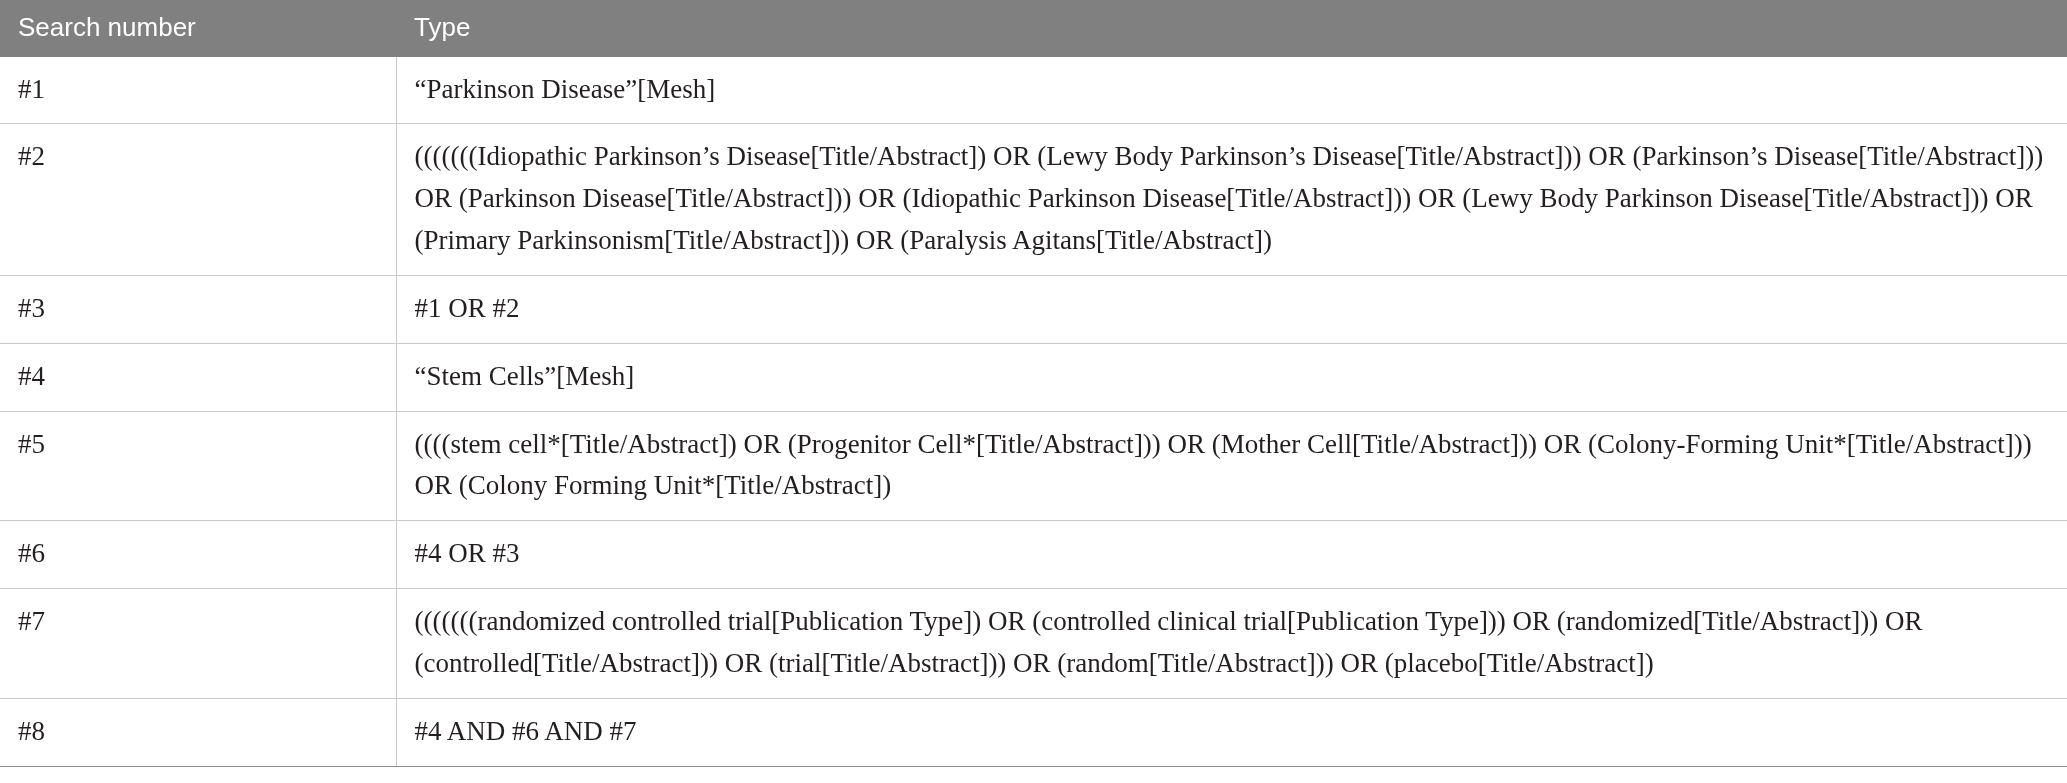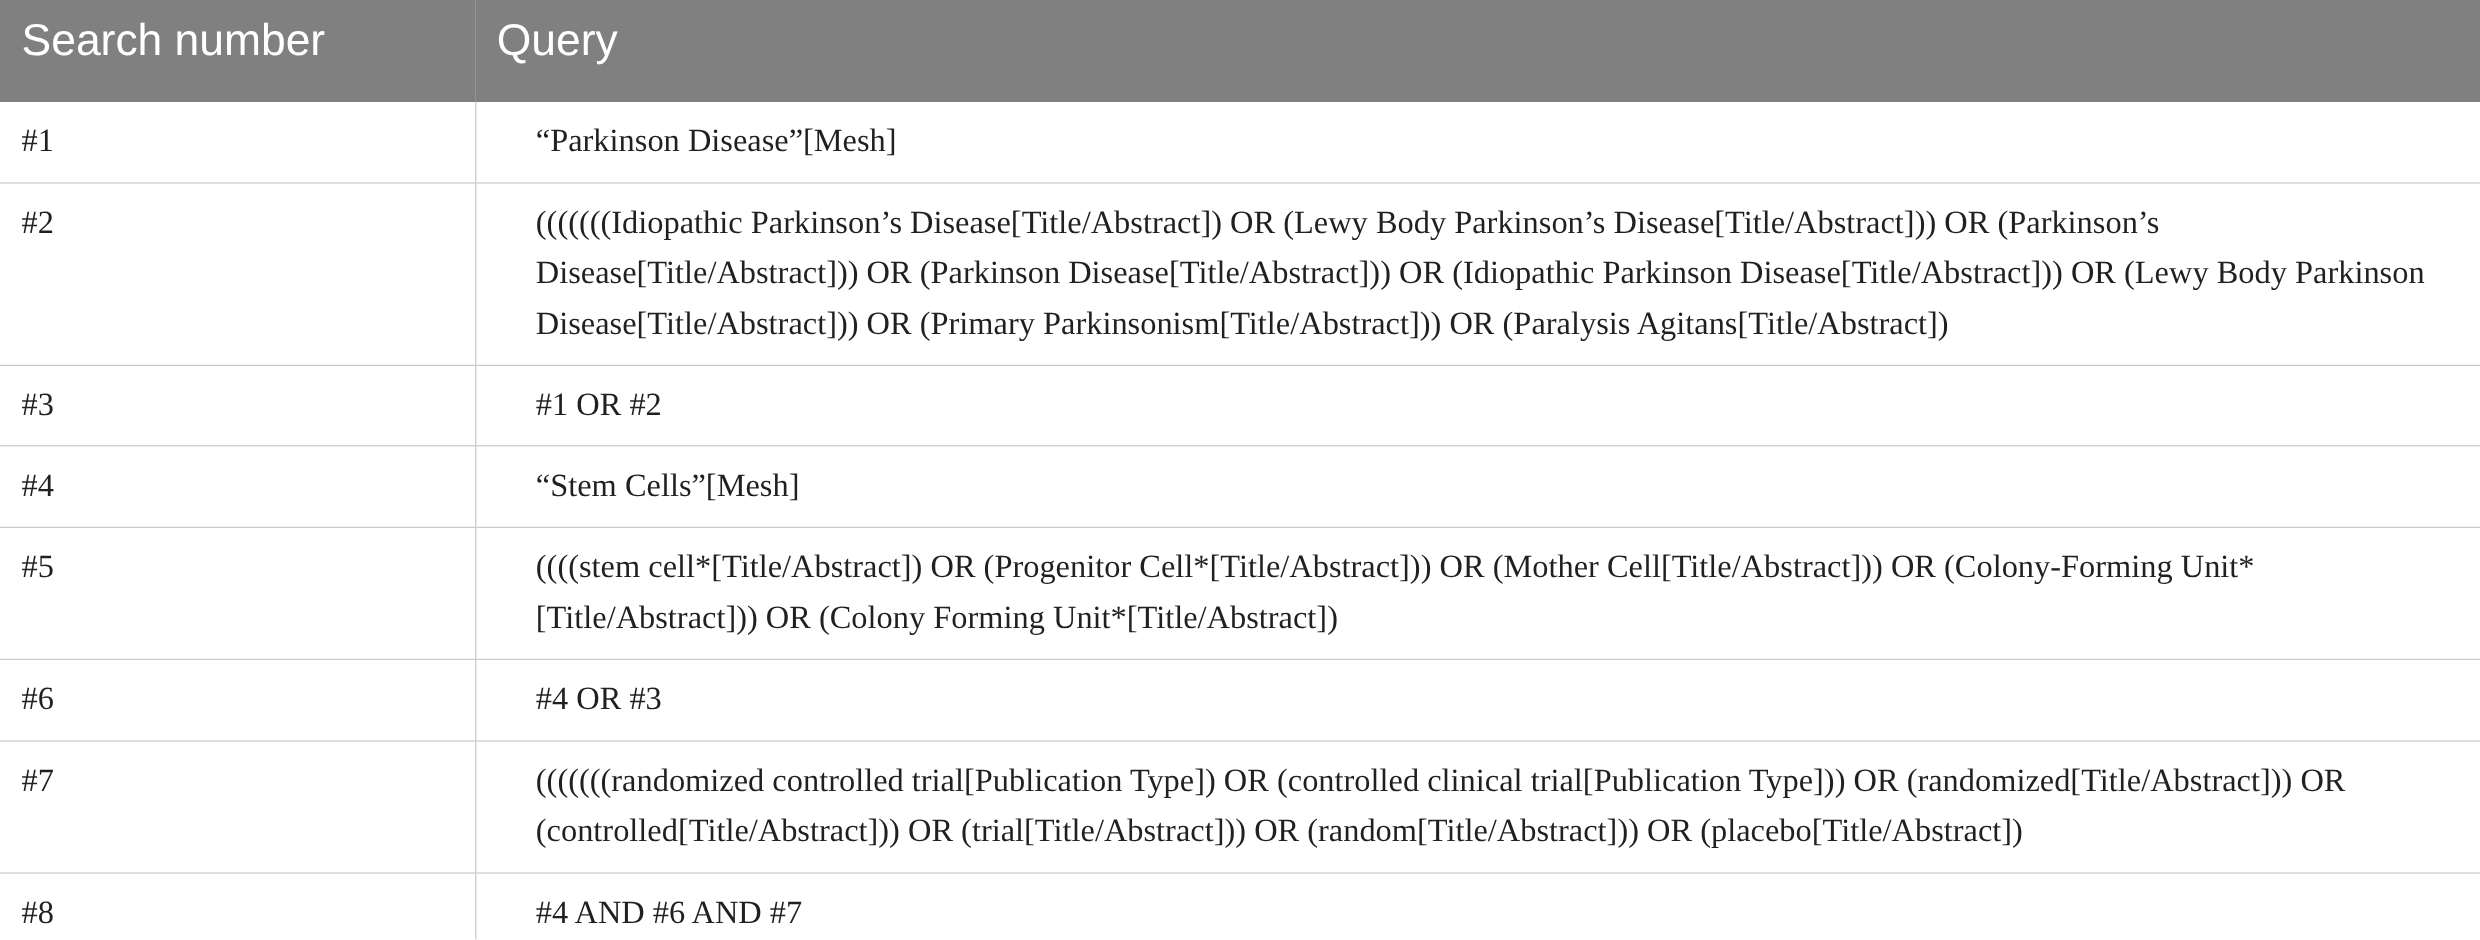--- a/index.html
+++ b/index.html
@@ -29,9 +29,9 @@
     color: #ffffff;
     font-family: "Liberation Sans", sans-serif;
     font-weight: 400;
-    font-size: 37px;
+    font-size: 26px;
     text-align: left;
-    padding: 11px 18px 28px 18px;
+    padding: 11px 18px 13px 18px;
     line-height: 1.25;
     vertical-align: middle;
     border: none;

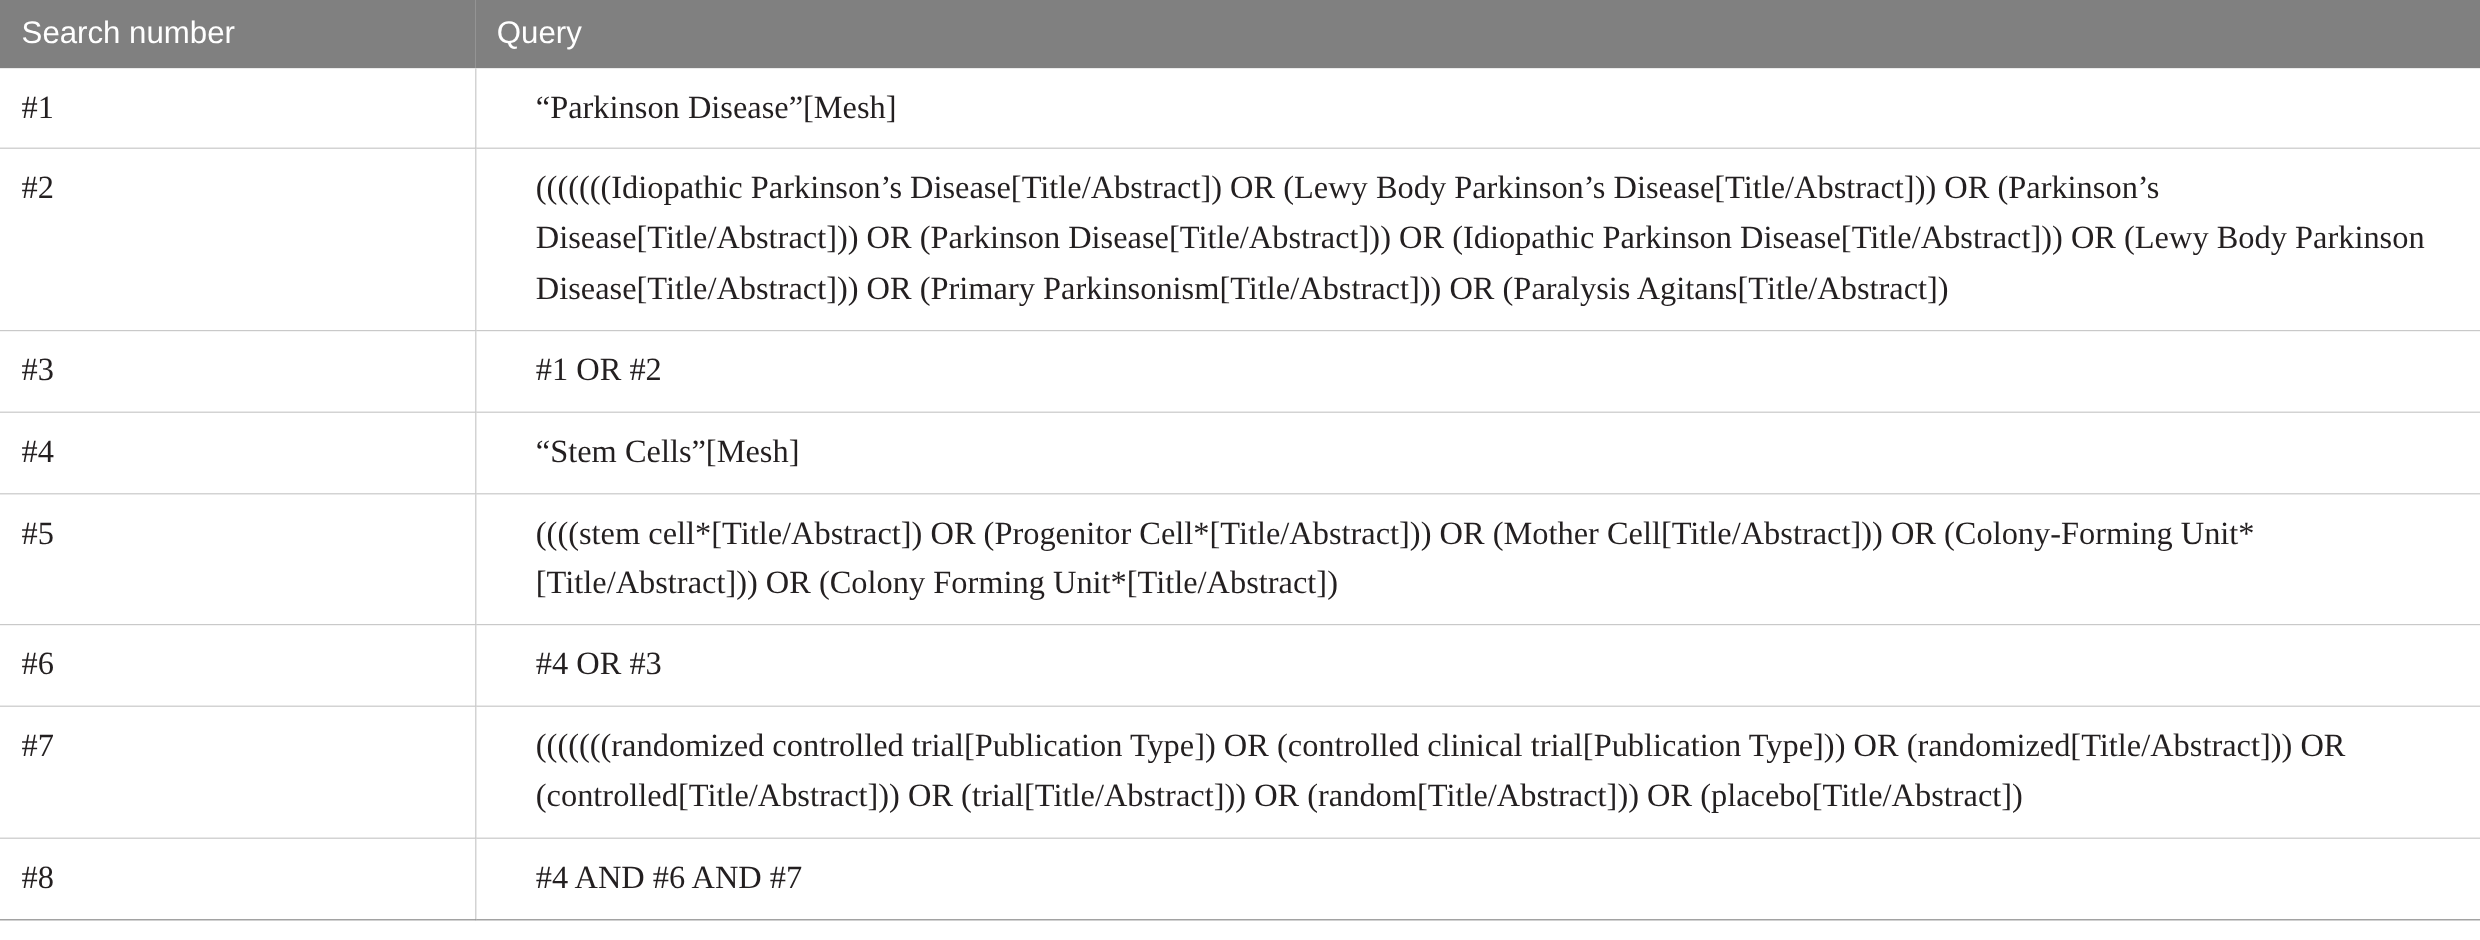--- a/index.html
+++ b/index.html
@@ -72,7 +72,7 @@
     <thead>
       <tr>
         <th class="col-num">Search number</th>
-        <th class="col-query">Query</th>
+        <th class="col-query">Type</th>
       </tr>
     </thead>
     <tbody>

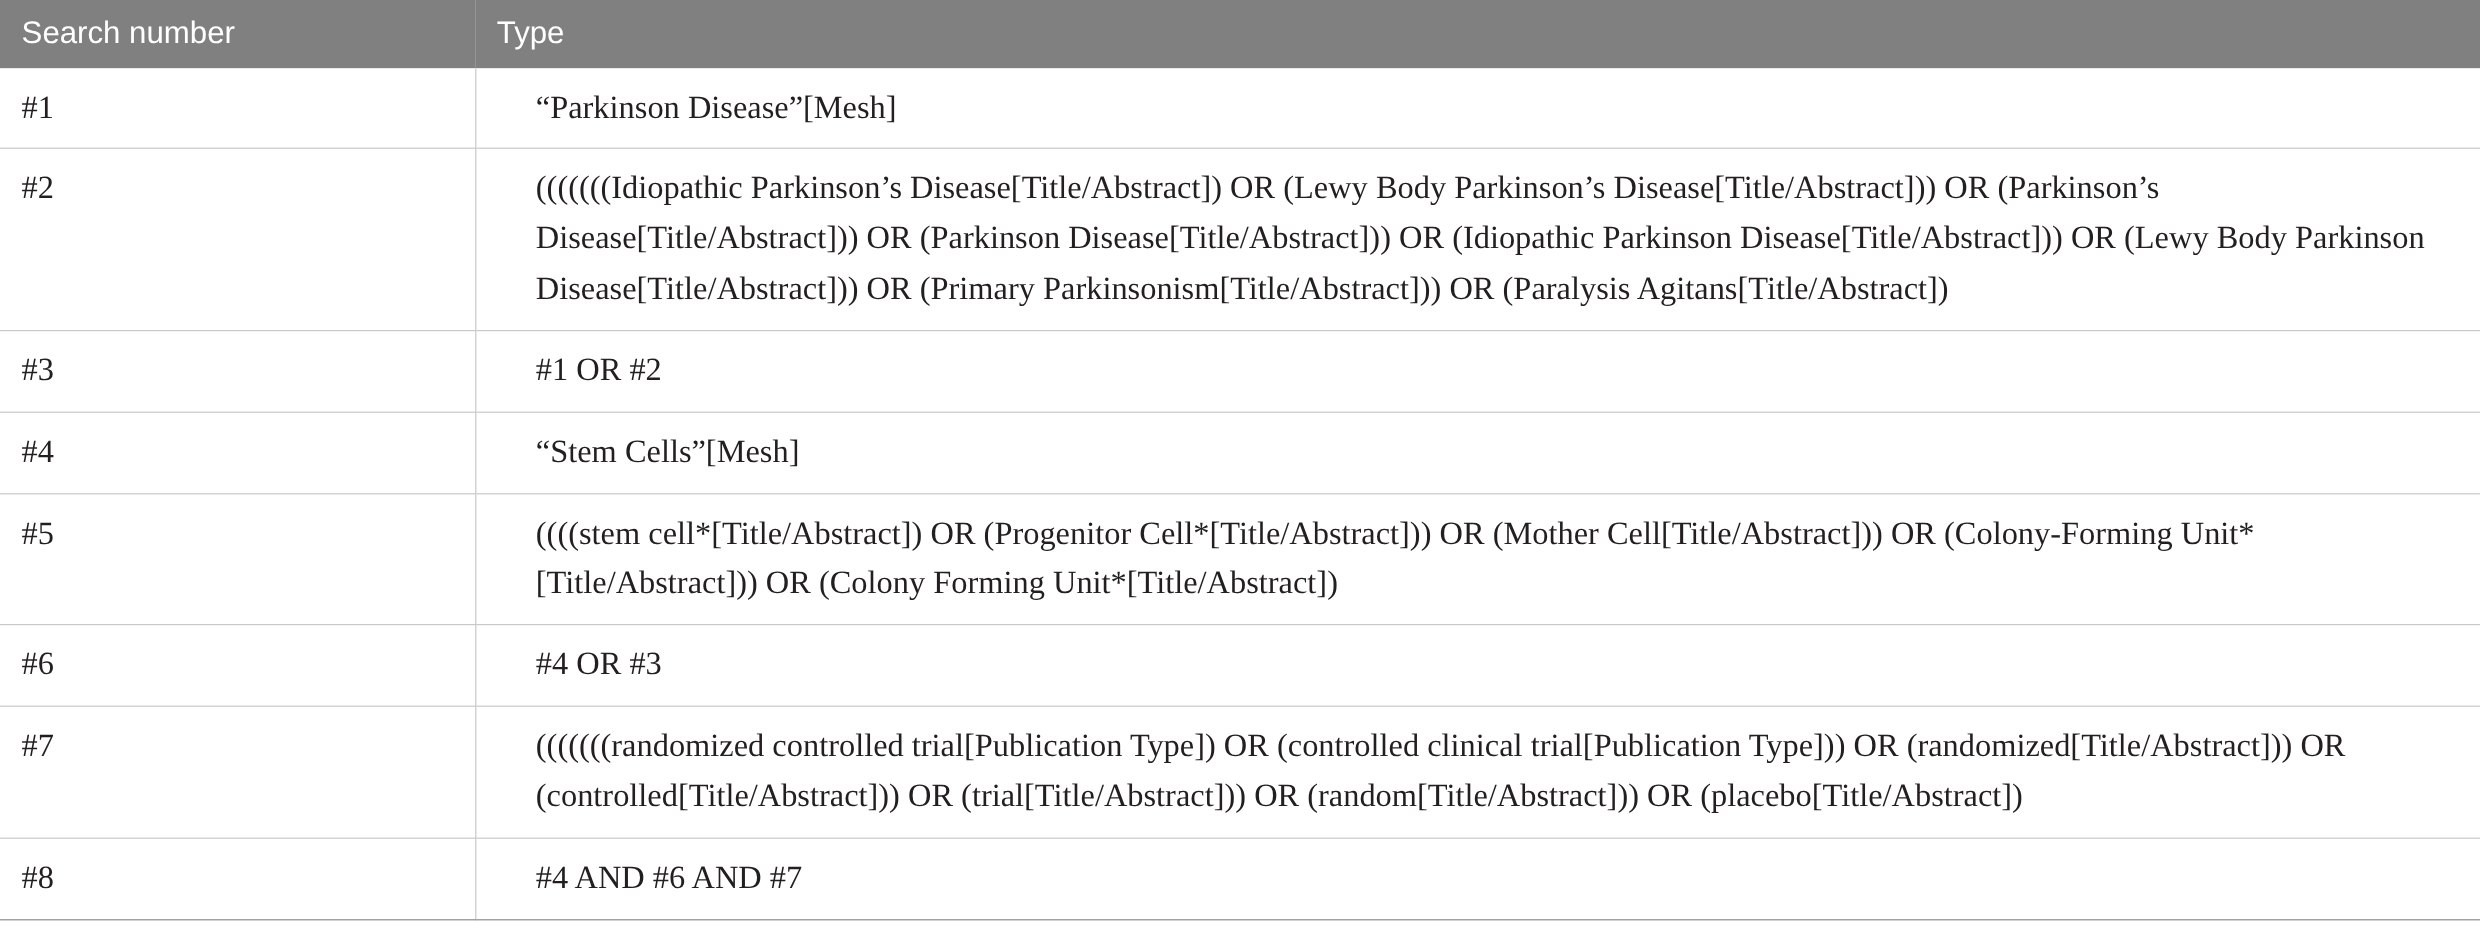--- a/index.html
+++ b/index.html
@@ -61,7 +61,6 @@
     display: block;
     word-wrap: break-word;
     overflow-wrap: break-word;
-    margin-left: 32px;
   }
 </style>
 </head>

